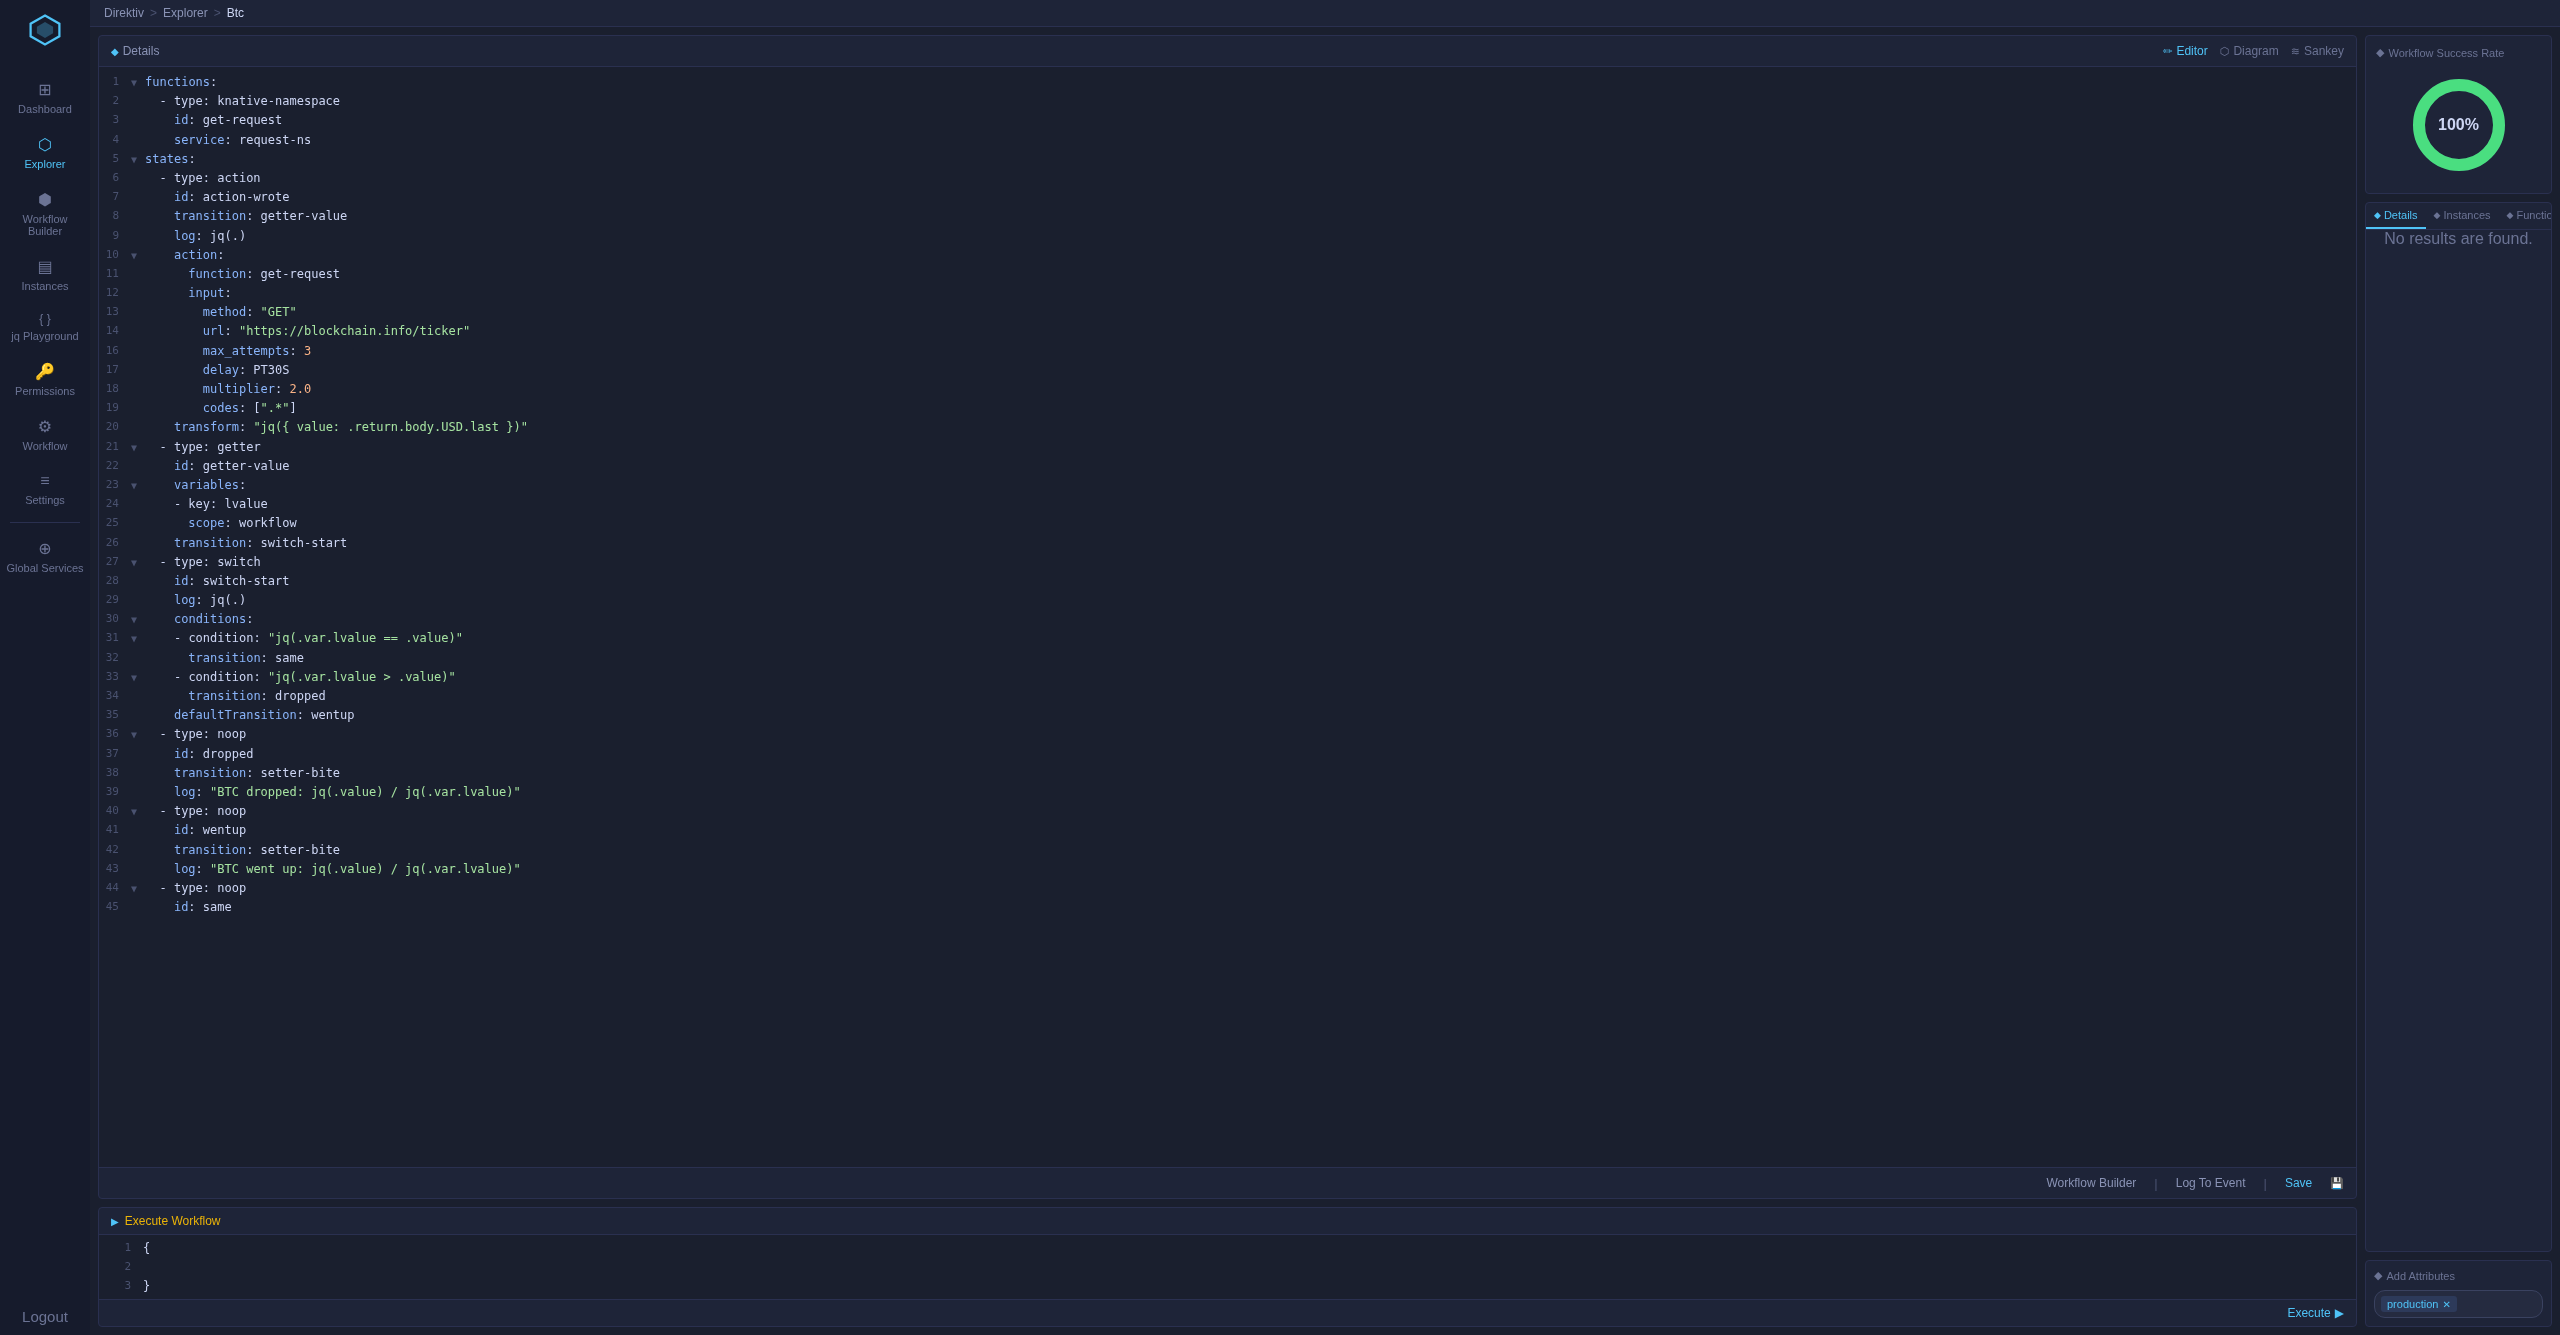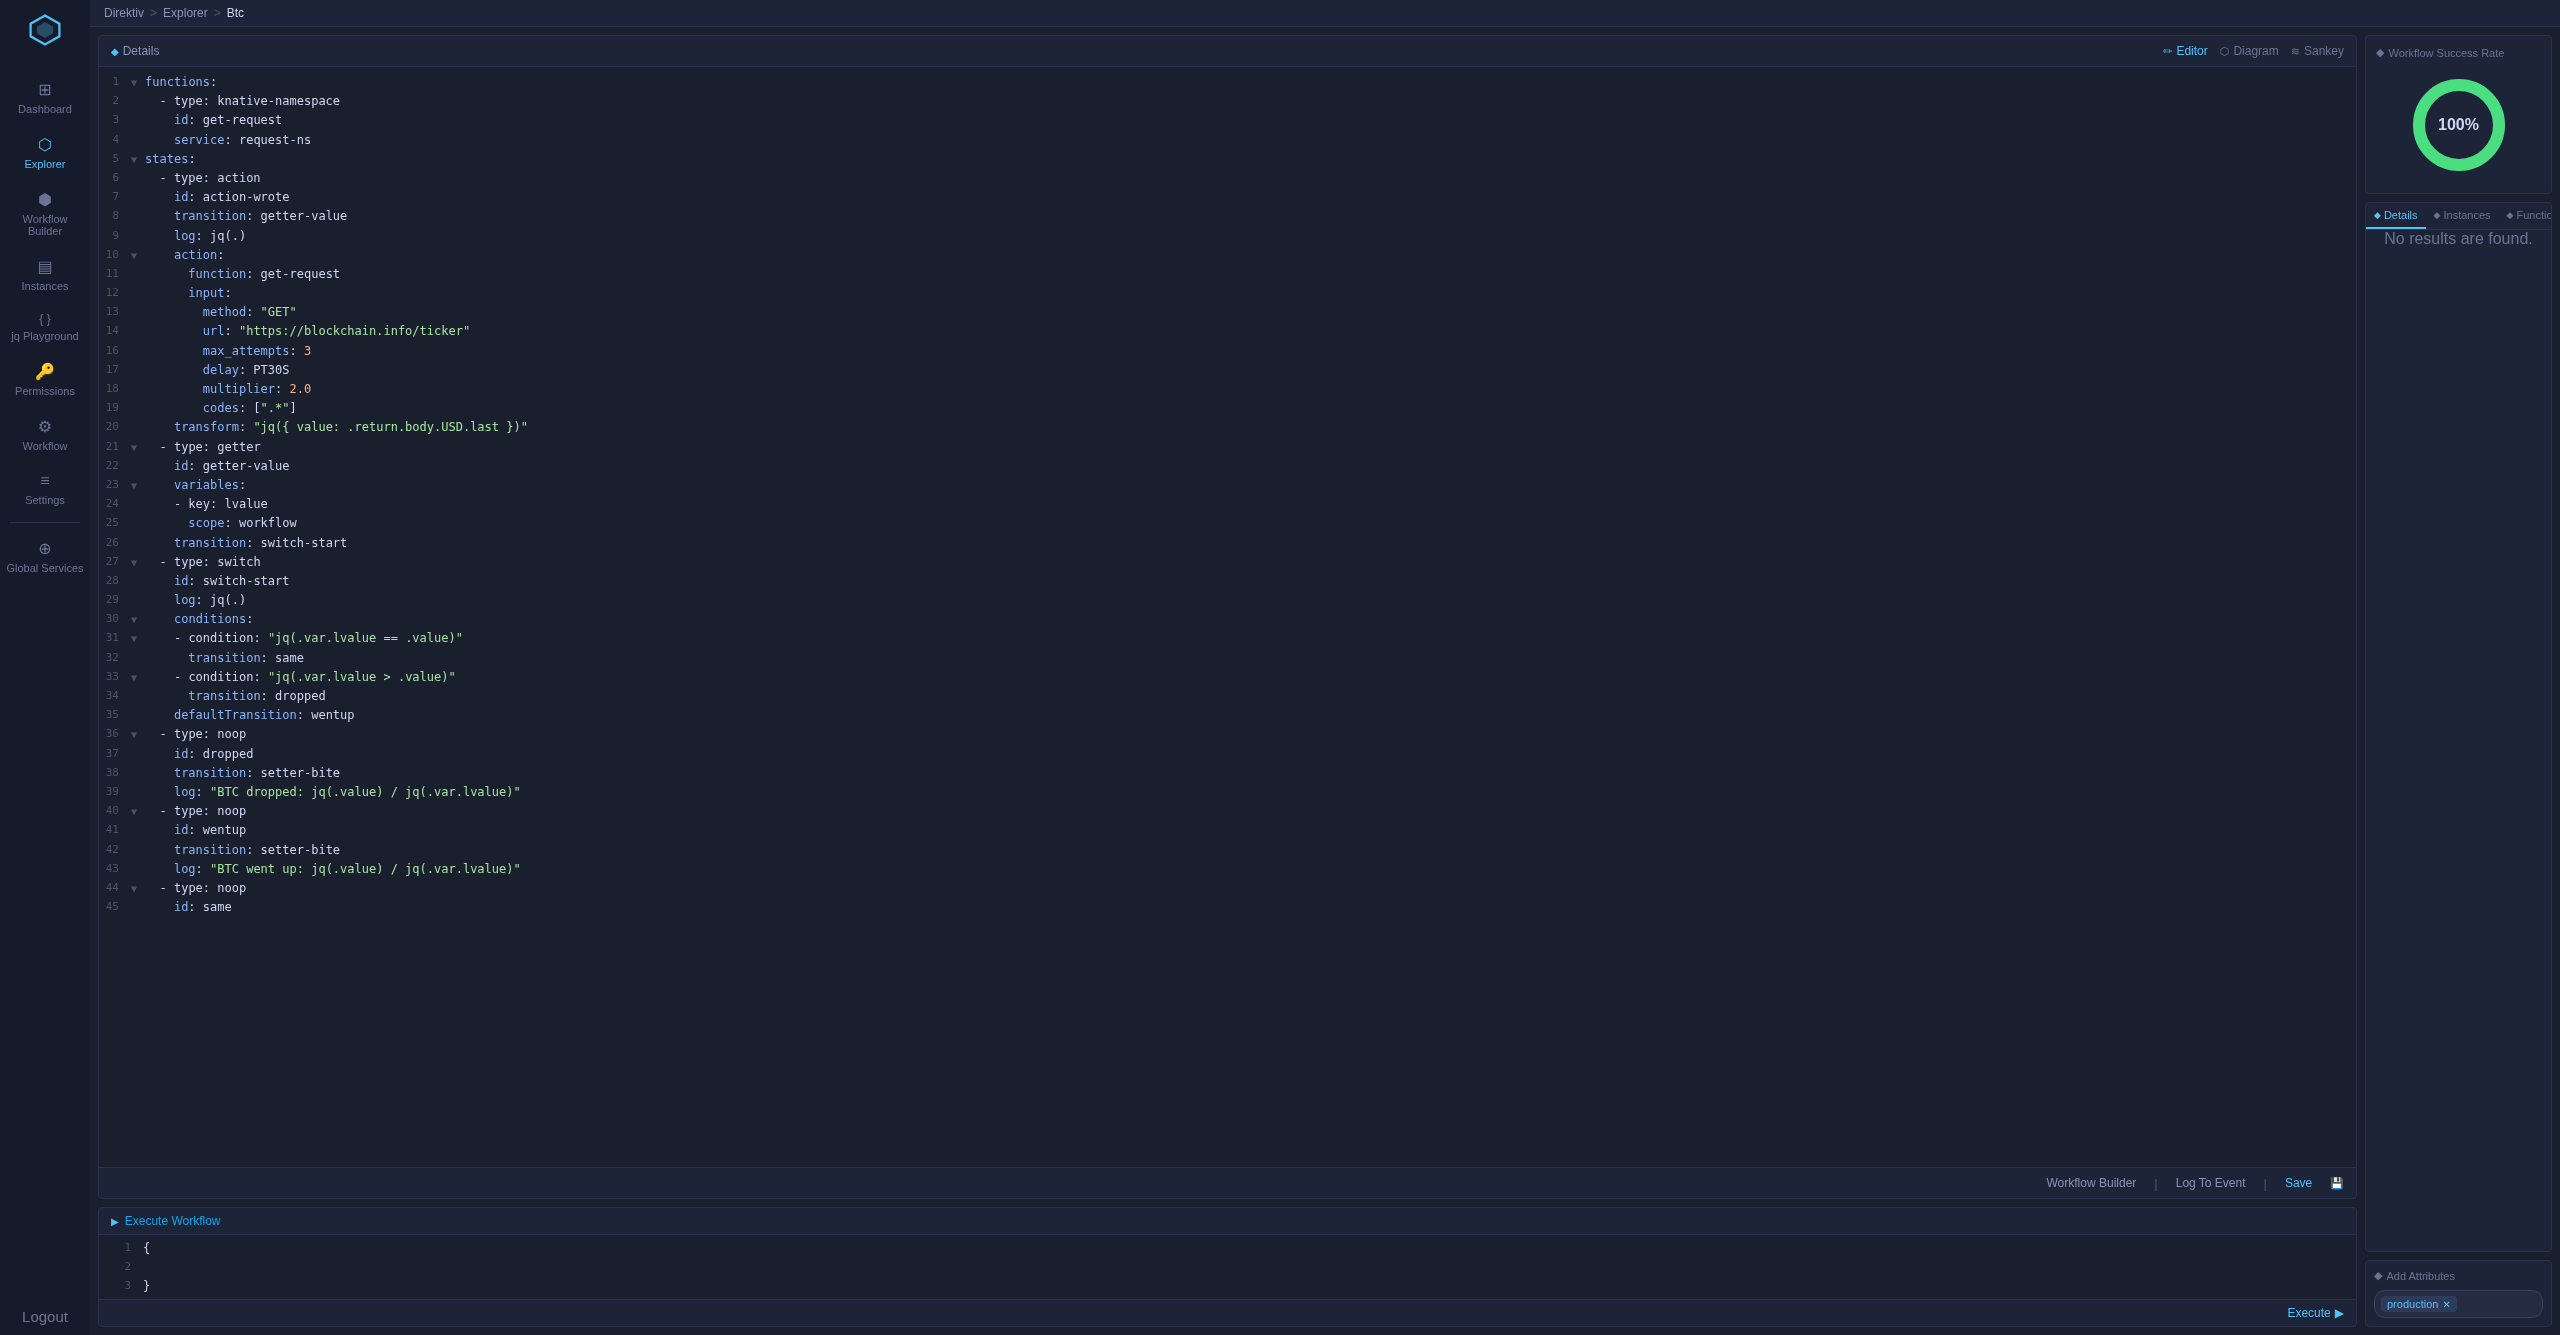--- a/index.html
+++ b/index.html
@@ -230,7 +230,7 @@
       cursor: pointer;
     }
     .execute-header .arrow { color: #4fc3f7; font-size: 10px; }
-    .execute-header .label { font-size: 12px; color: #0ea5e9; }
+    .execute-header .label { font-size: 12px; color: #eab308; }
     .execute-body {
       flex: 1;
       background: #1a1f2e;

